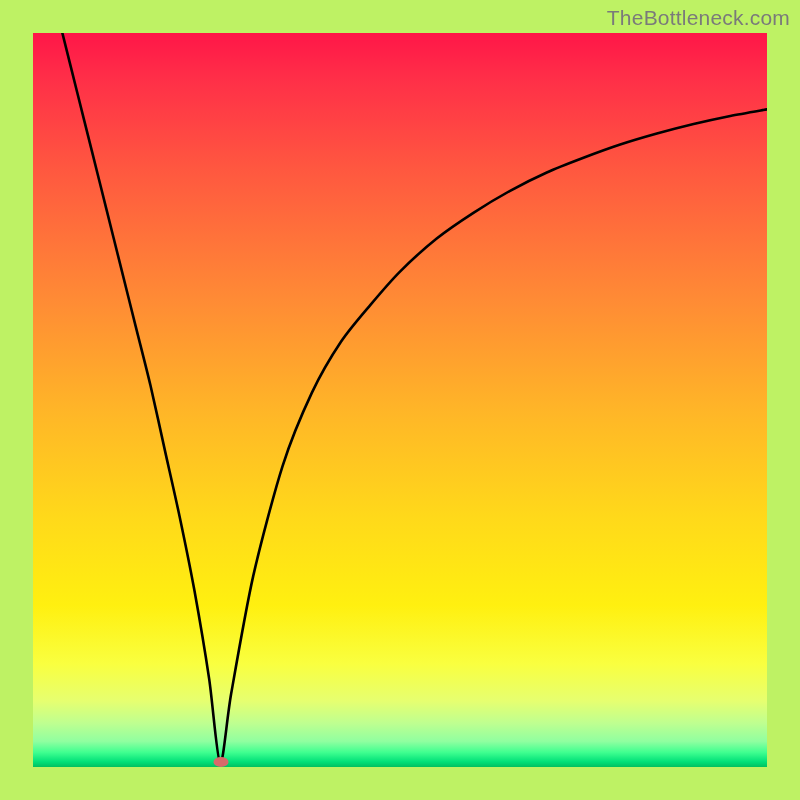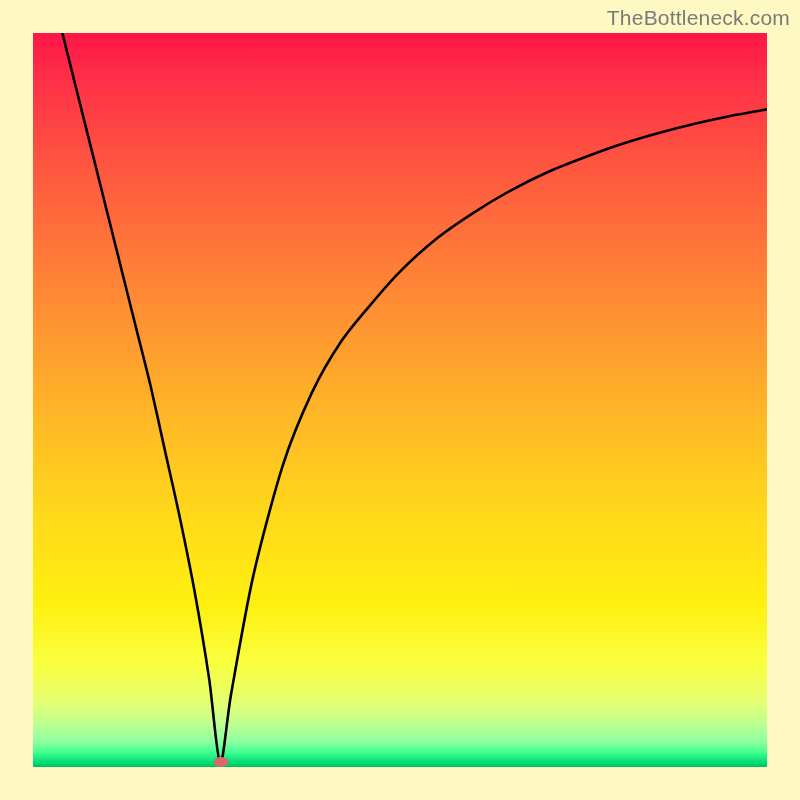--- a/index.html
+++ b/index.html
@@ -15,7 +15,7 @@
     position: relative;
     width: 800px;
     height: 800px;
-    background: #fef9c3;
+    background: #bef264;
     text-align: right;
   }
   .plot-area {

